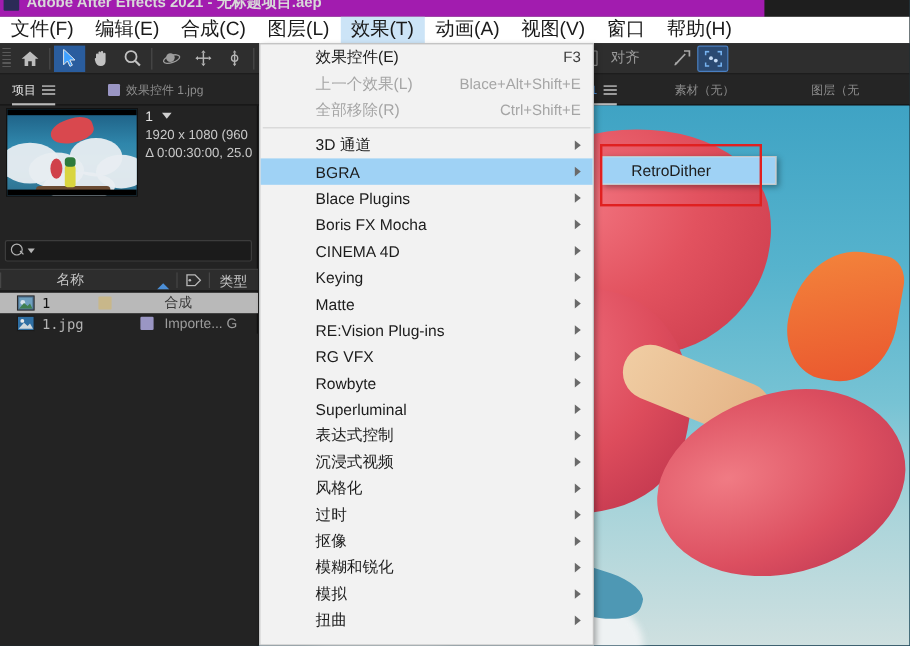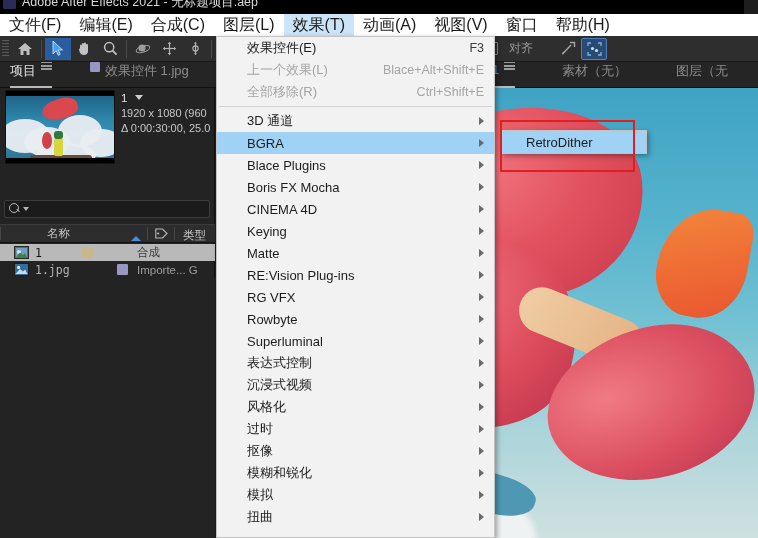--- a/index.html
+++ b/index.html
@@ -13,8 +13,8 @@
 
   
   .titlebar {
-    position: absolute; left: 0; top: 0; width: 744px; height: 14px;
-    background: #000000; overflow: hidden;
+    position: absolute; left: 0; top: 0; width: 637px; height: 14px;
+    background: #a21caf; overflow: hidden; font-weight: bold;
   }
   .titlebar-logo {
     position: absolute; left: 3px; top: -4px; width: 13px; height: 13px;

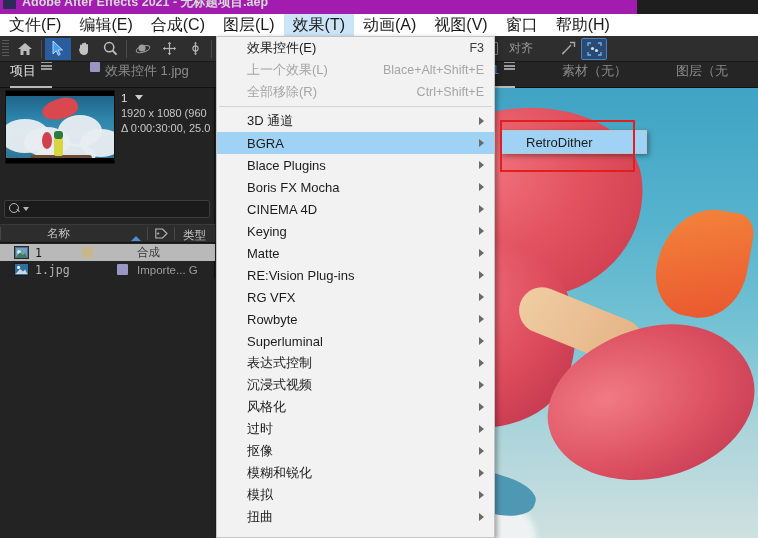--- a/index.html
+++ b/index.html
@@ -260,7 +260,7 @@
   }
   .mi {
     position: relative; height: 22px; display: flex; align-items: center;
-    padding-left: 30px; padding-right: 10px; font-size: 13px; color: #1c1c1c;
+    padding-left: 46px; padding-right: 10px; font-size: 13px; color: #1c1c1c;
     white-space: nowrap; cursor: default;
   }
   .mi.hl { background: #9fd2f5; }

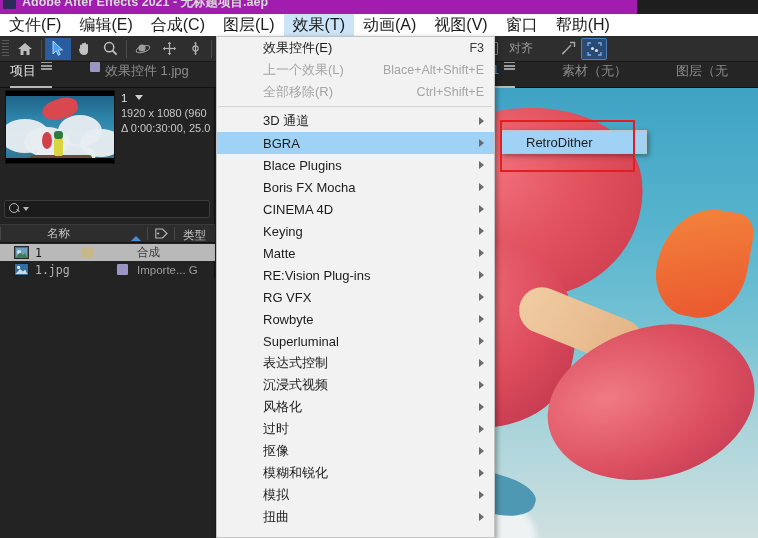--- a/index.html
+++ b/index.html
@@ -69,8 +69,8 @@
   }
   .ptab {
     position: absolute; top: 0; height: 26px;
-    display: flex; align-items: flex-start; gap: 5px;
-    font-size: 13px; color: #8c8c8c; white-space: nowrap; cursor: default;
+    display: flex; align-items: center; gap: 5px;
+    font-size: 10px; color: #8c8c8c; white-space: nowrap; cursor: default;
   }
   .ptab.sel { color: #e0e0e0; }
   .ptab.sel::after {

